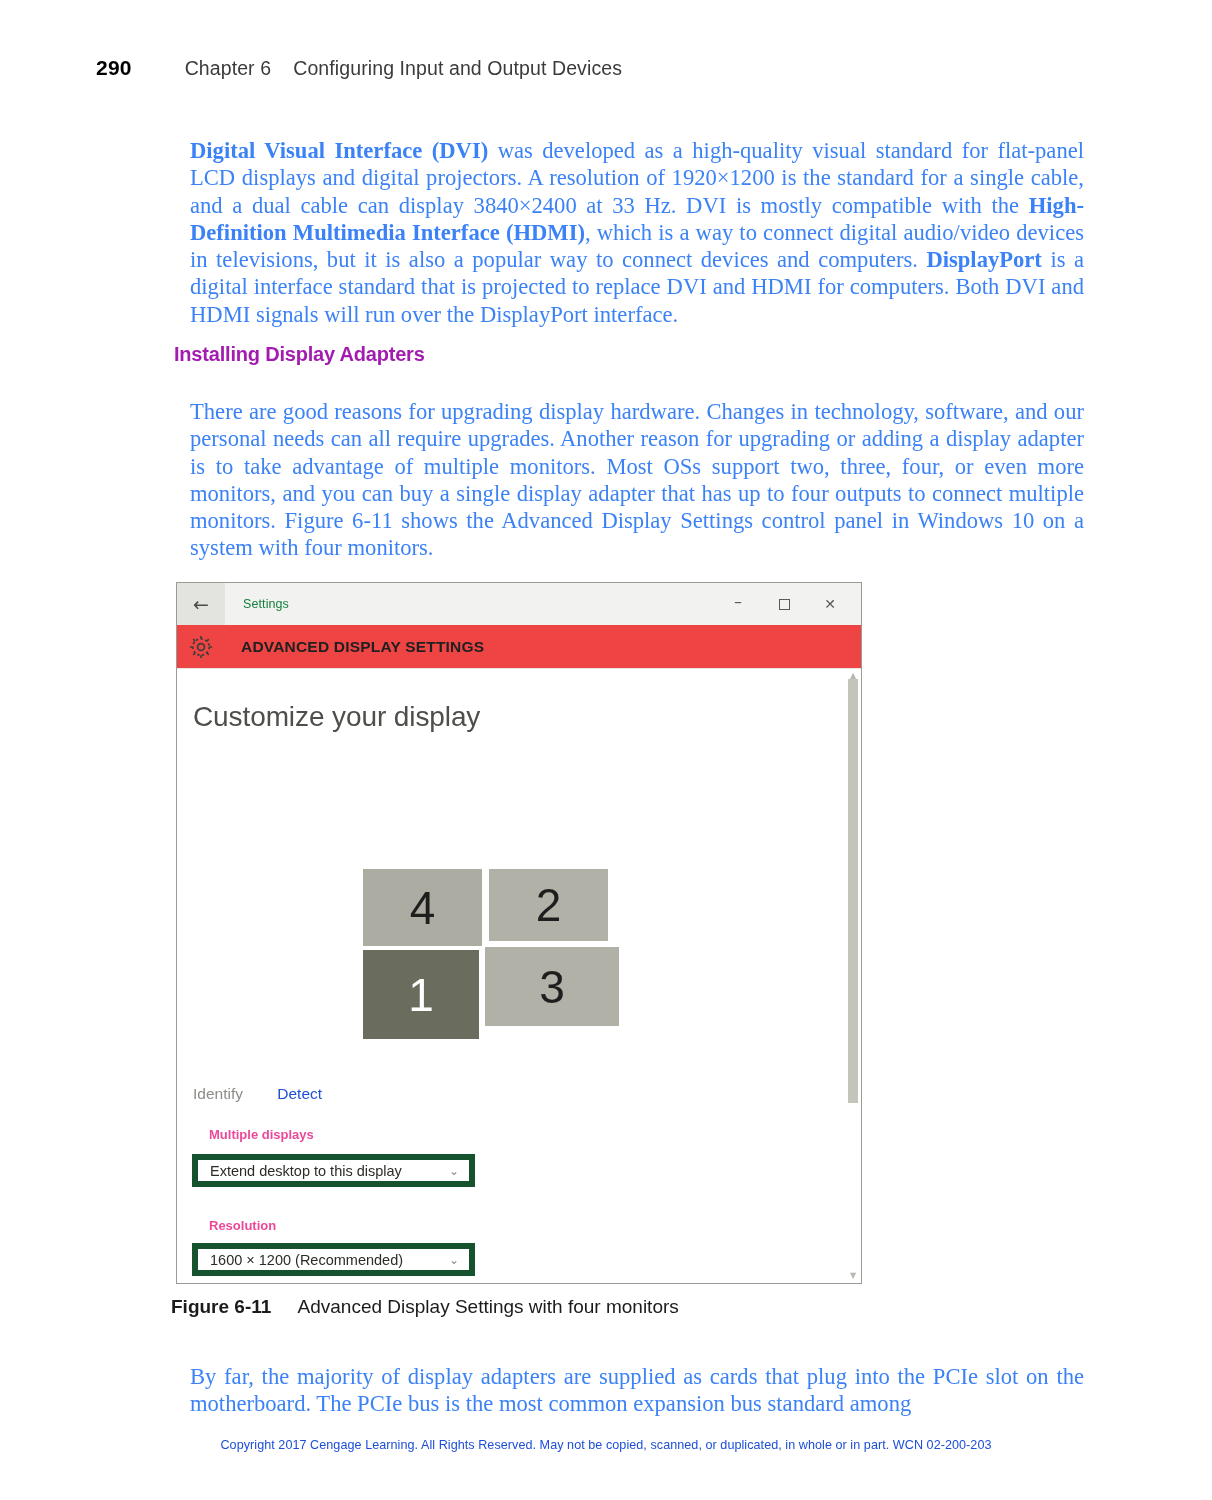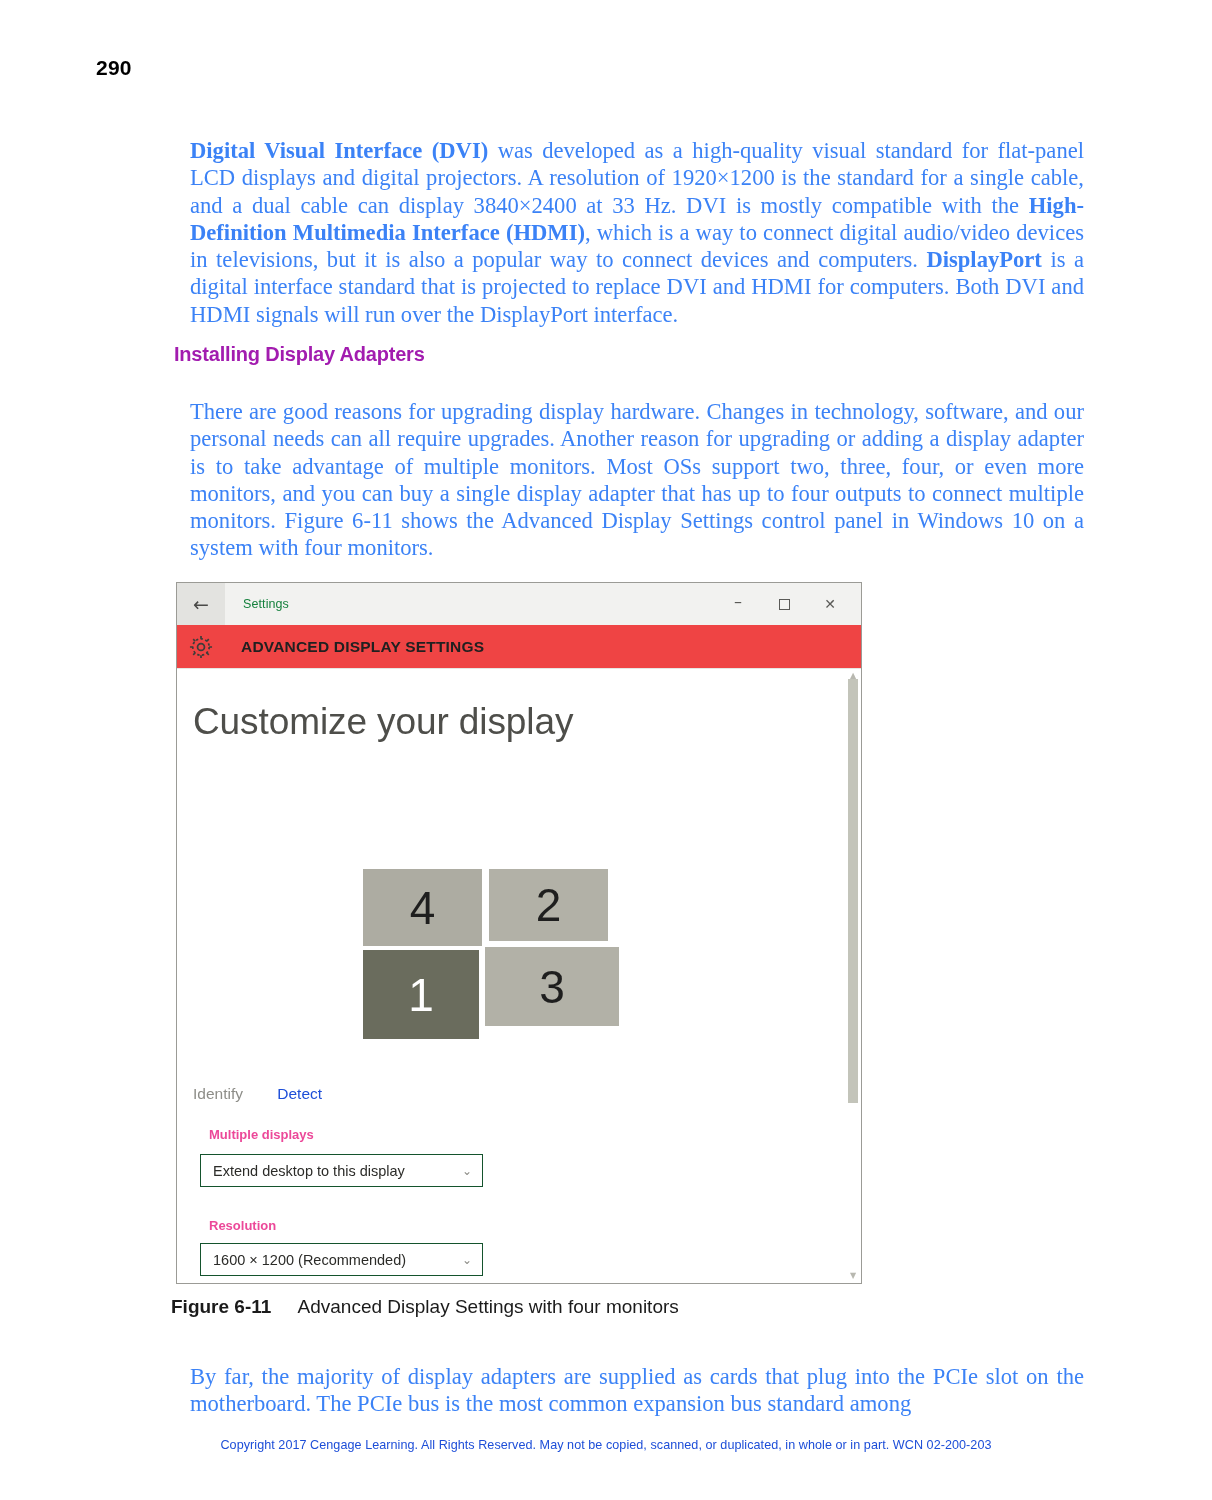--- a/index.html
+++ b/index.html
@@ -314,6 +314,7 @@
 
 <div class="running-head">
   <span class="folio">290</span>
+  <span class="head-chapter">Chapter 6    Configuring Input and Output Devices</span>
 </div>
 
 <div class="col para-1">

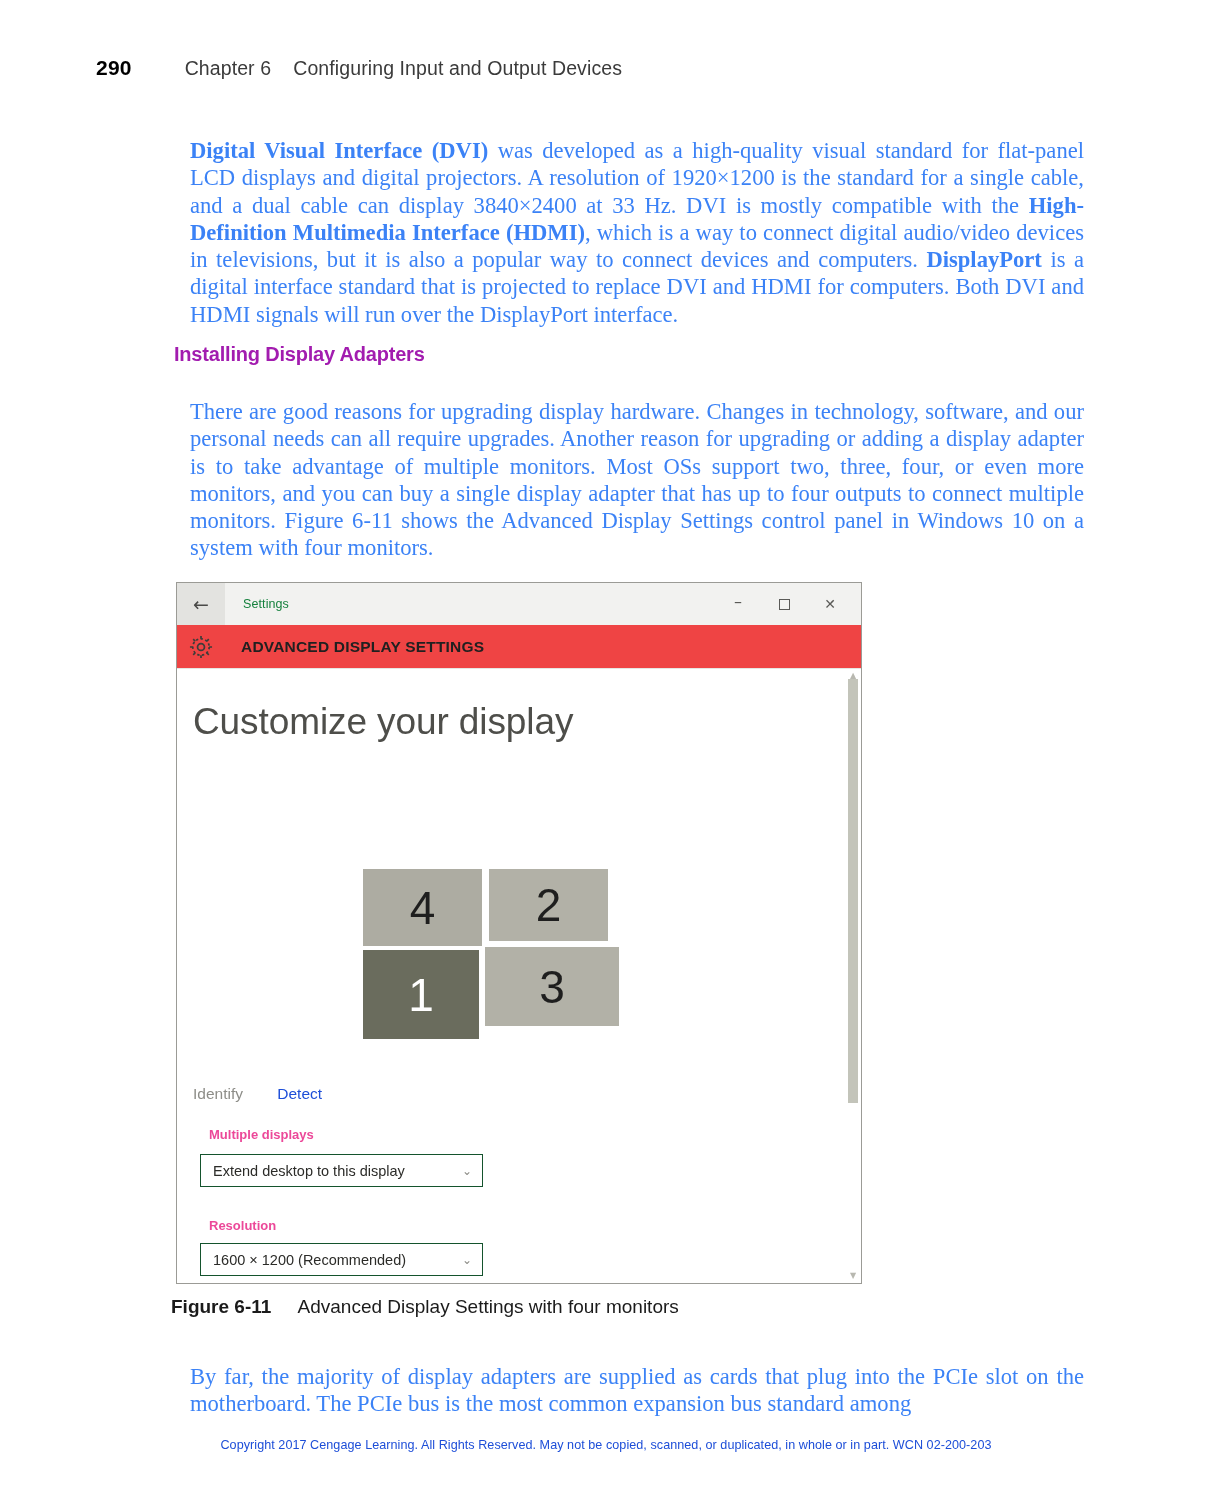--- a/index.html
+++ b/index.html
@@ -174,7 +174,7 @@
     left: 16px;
     top: 32px;
     font-family: "Liberation Sans", sans-serif;
-    font-size: 37px;
+    font-size: 28px;
     color: #4e4e4a;
     letter-spacing: -0.1px;
   }

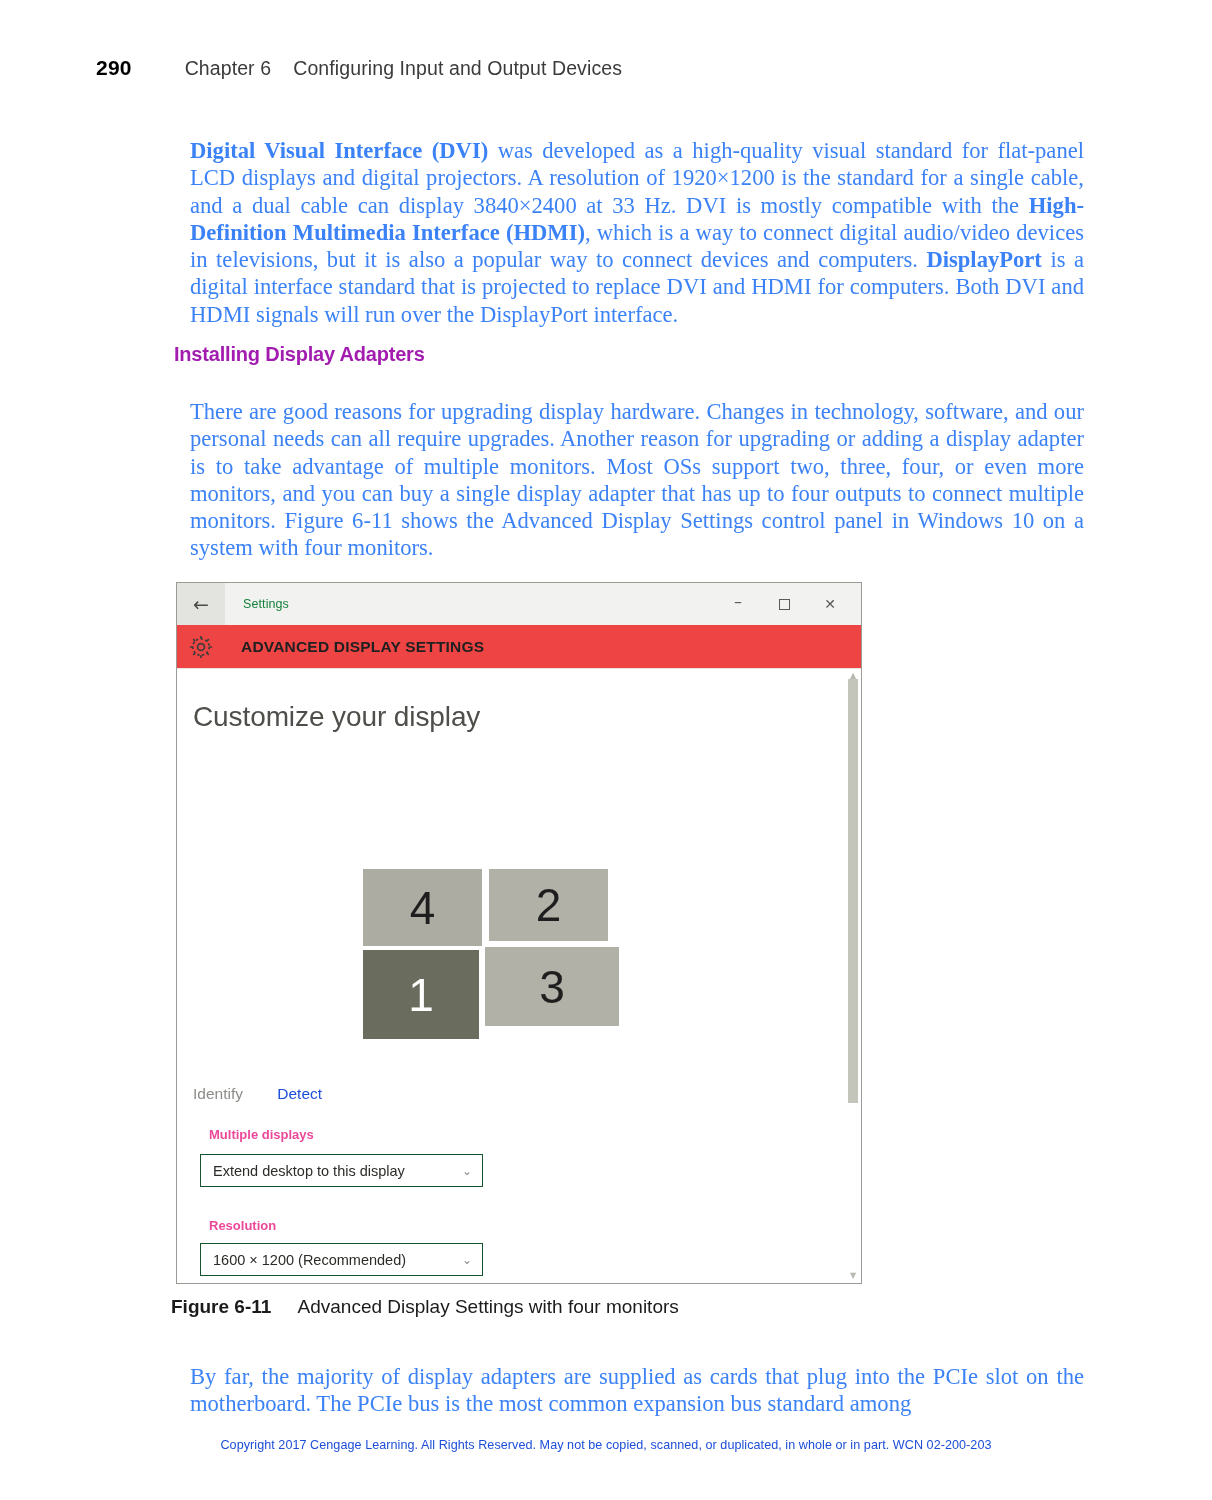--- a/index.html
+++ b/index.html
@@ -232,13 +232,12 @@
     height: 33px;
     box-sizing: border-box;
     background: #ffffff;
-    border: 1px solid #14532d;
+    border: 6px solid #14532d;
     display: flex;
     align-items: center;
     font-family: "Liberation Sans", sans-serif;
     font-size: 14.5px;
     color: #2b2b28;
-    margin-left: 8px;
   }
   .combo .val { margin-left: 12px; flex: 1; }
   .combo .chev {

